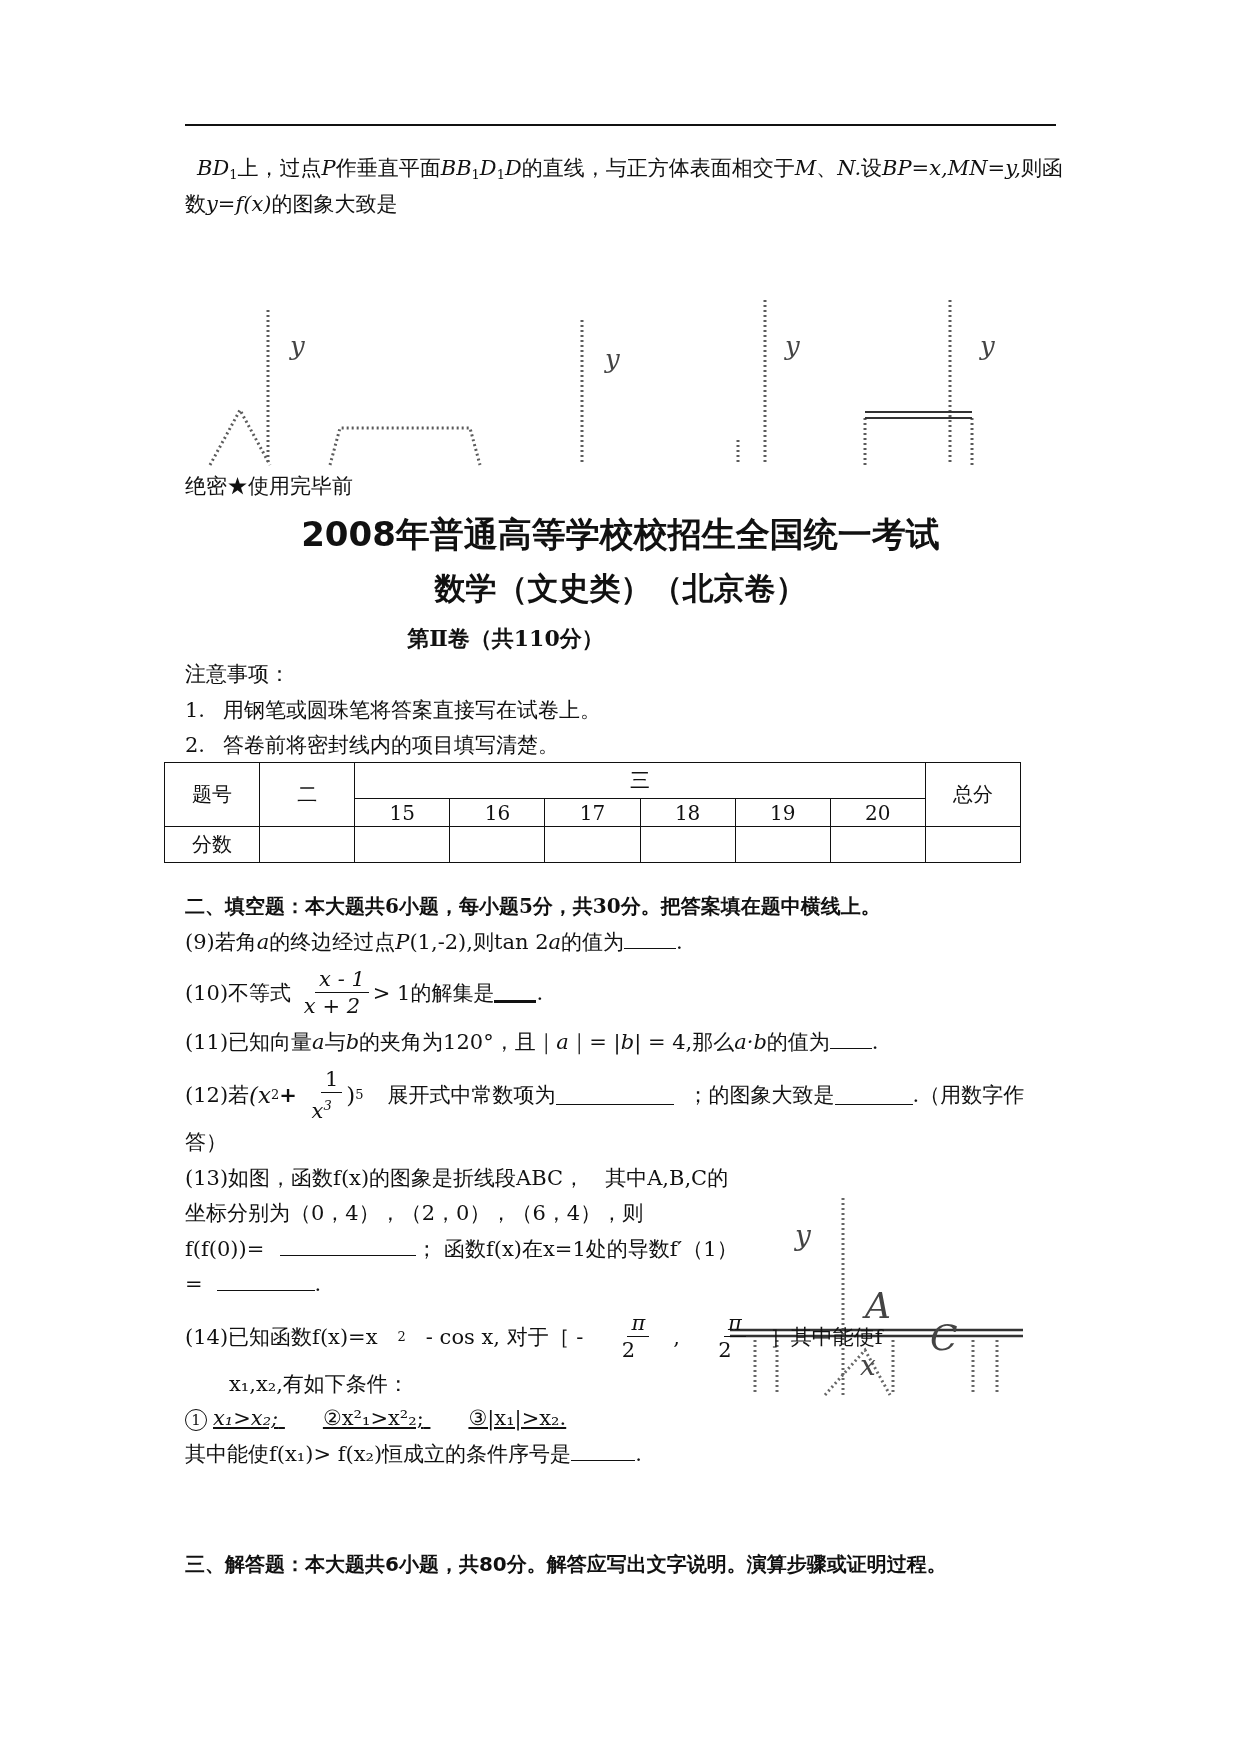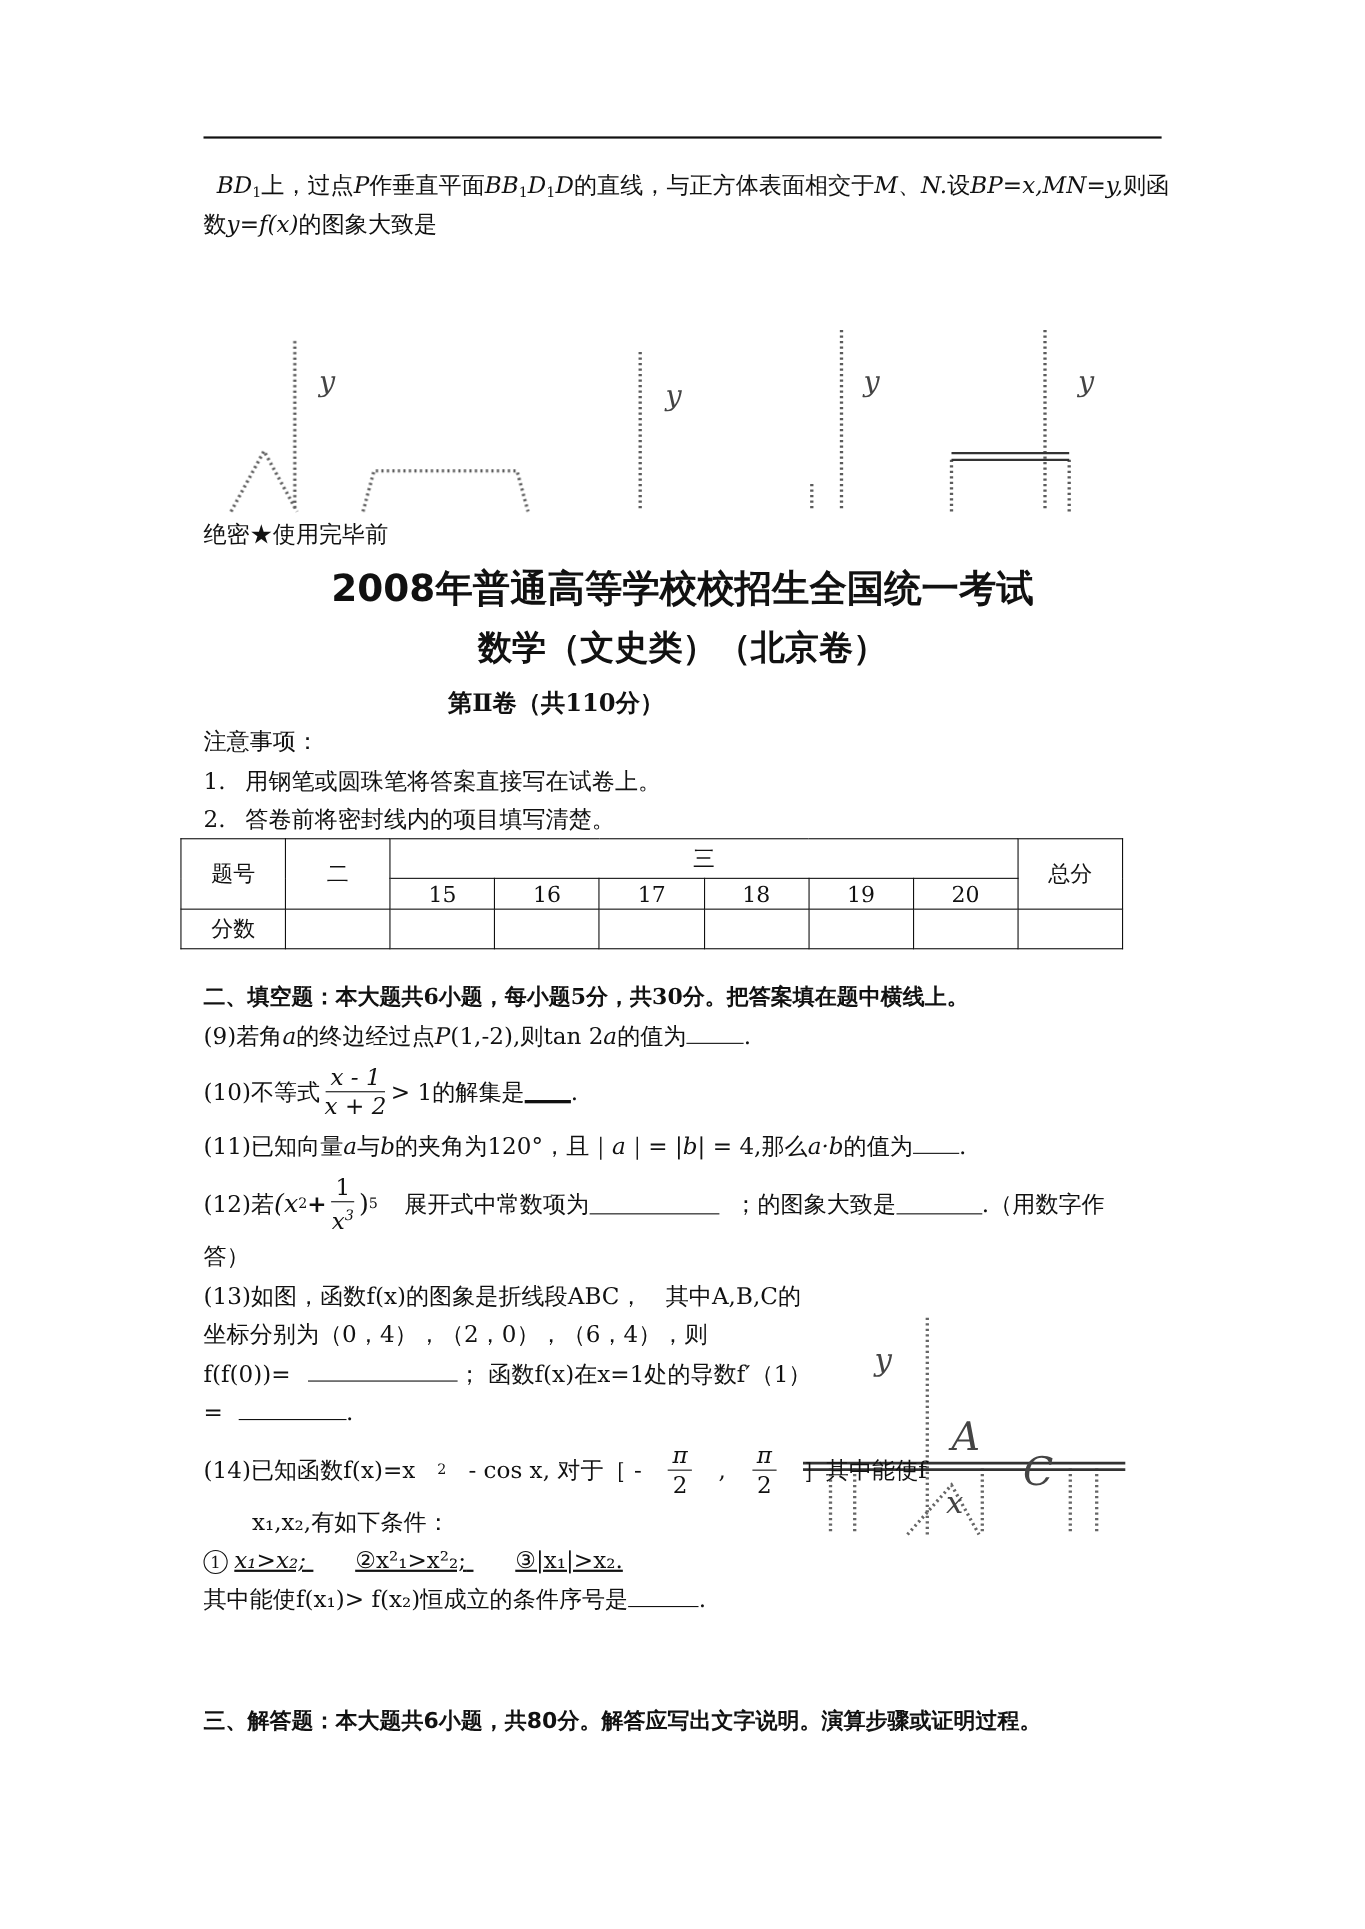--- a/index.html
+++ b/index.html
@@ -16,7 +16,7 @@
   .blank { display: inline-block; border-bottom: 1.5px solid #111; height: 18px; vertical-align: baseline; }
   .blank.thick { border-bottom-width: 3px; }
   .frac { display: inline-flex; flex-direction: column; align-items: center; vertical-align: middle; margin: 0 4px; font-style: italic; }
-  .frac .num { border-bottom: 1.5px solid #111; padding: 0 4px; line-height: 26px; }
+  .frac .num { border-bottom: 1.5px solid #111; padding: 0 4px; line-height: 26px; margin-left: 20px; }
   .frac .den { line-height: 26px; }
   .title1 { left: 0; width: 1241px; text-align: center; top: 512px; font-size: 34px; font-weight: bold; font-family: "DejaVu Sans", sans-serif; }
   .title2 { left: 0; width: 1241px; text-align: center; top: 568px; font-size: 31px; font-weight: bold; font-family: "DejaVu Sans", sans-serif; }

